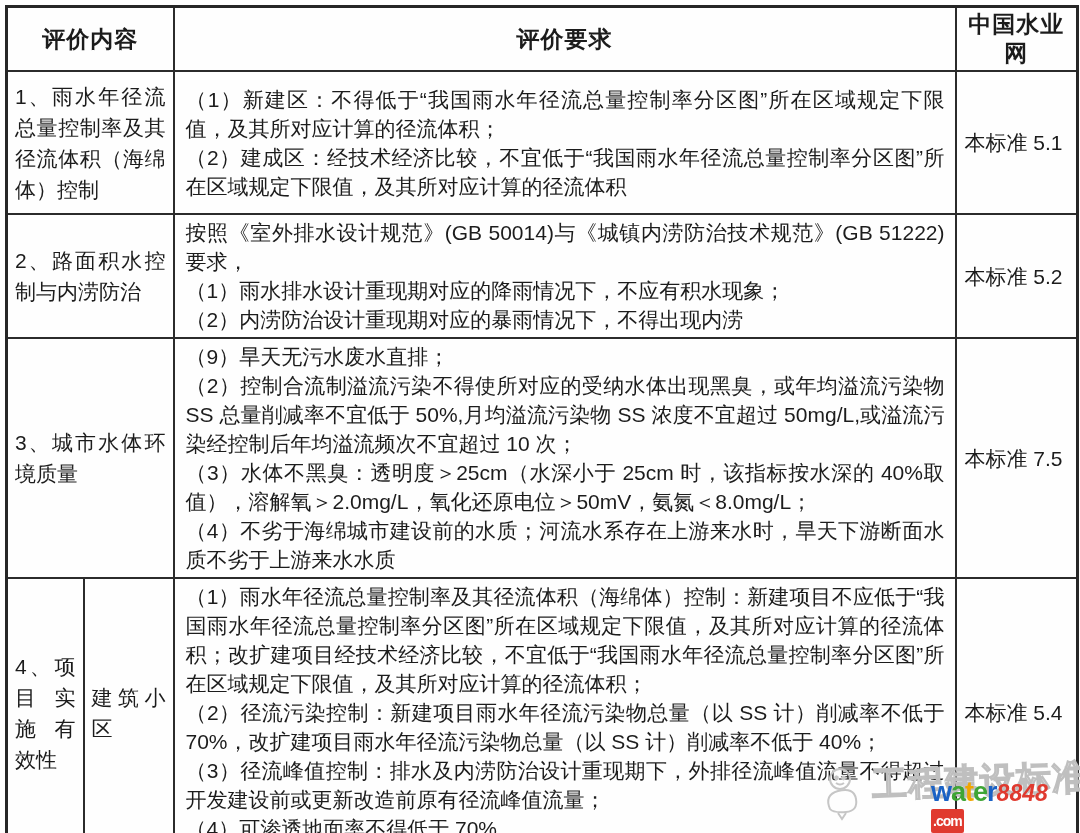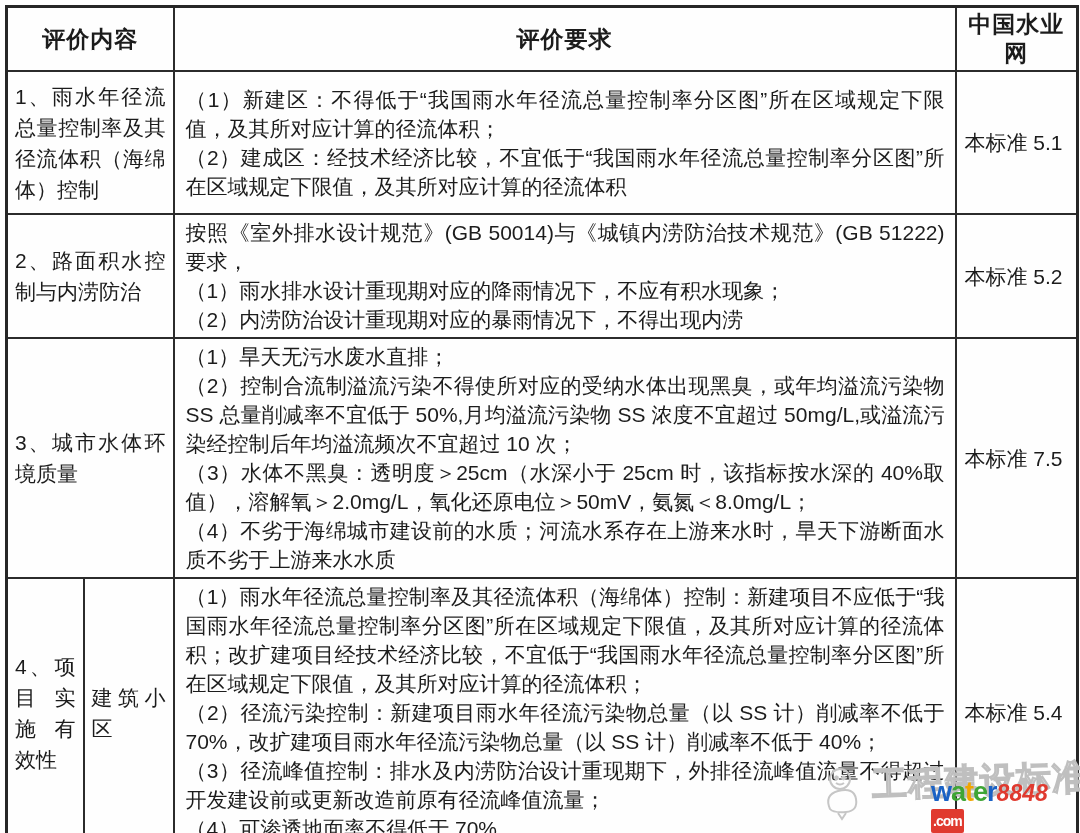--- a/index.html
+++ b/index.html
@@ -106,7 +106,7 @@
     <tr class="row-3">
       <td colspan="2" class="content-cell">3、城市水体环境质量</td>
       <td class="req-cell">
-        <div class="para">（1）旱天无污水废水直排；</div>
+        <div class="para">（9）旱天无污水废水直排；</div>
         <div class="para">（2）控制合流制溢流污染不得使所对应的受纳水体出现黑臭，或年均溢流污染物 SS 总量削减率不宜低于 50%,月均溢流污染物 SS 浓度不宜超过 50mg/L,或溢流污染经控制后年均溢流频次不宜超过 10 次；</div>
         <div class="para">（3）水体不黑臭：透明度＞25cm（水深小于 25cm 时，该指标按水深的 40%取值），溶解氧＞2.0mg/L，氧化还原电位＞50mV，氨氮＜8.0mg/L；</div>
         <div class="para">（4）不劣于海绵城市建设前的水质；河流水系存在上游来水时，旱天下游断面水质不劣于上游来水水质</div>

